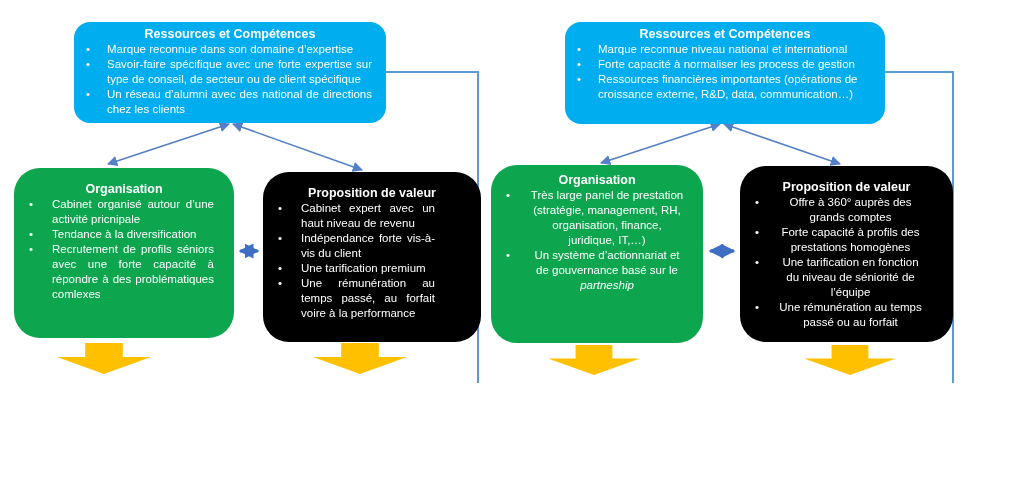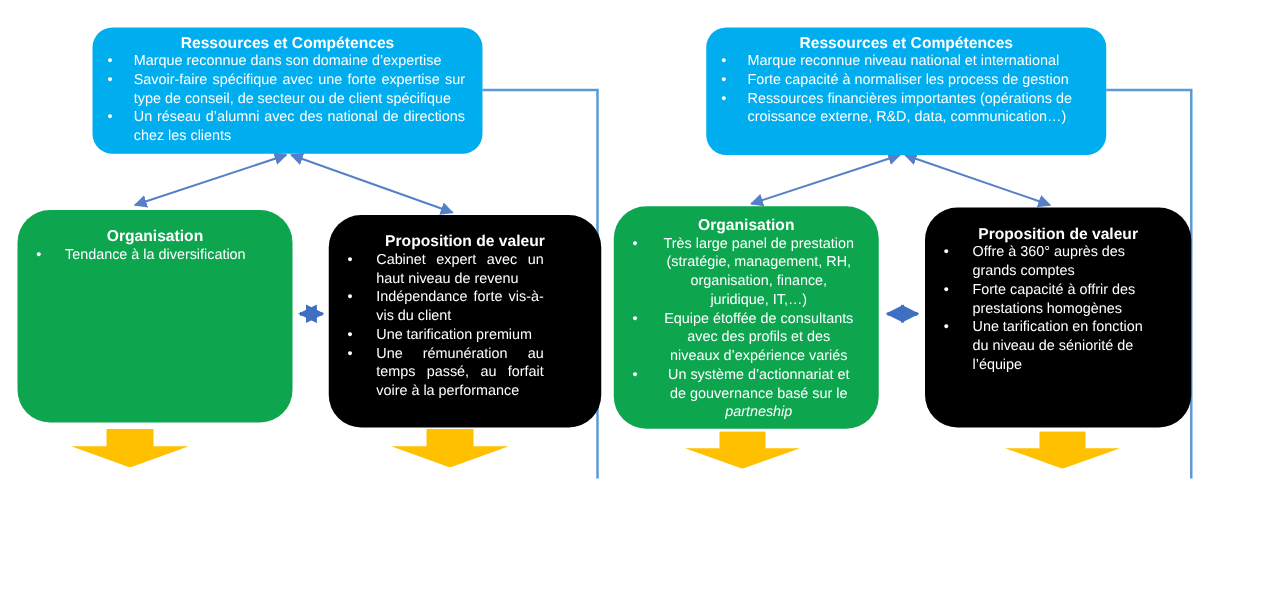--- a/index.html
+++ b/index.html
@@ -80,6 +80,9 @@
 
     <div class="box org lorg jus" style="left:14px;top:168px;width:220px;height:170px">
       <div class="box-title">Organisation</div>
+      <div class="bullet">
+        <span class="btext">Cabinet organisé autour d’une activité pricnipale</span>
+        </div>
       <div class="bullet">
         <span class="btext">Tendance à la diversification</span>
         </div>

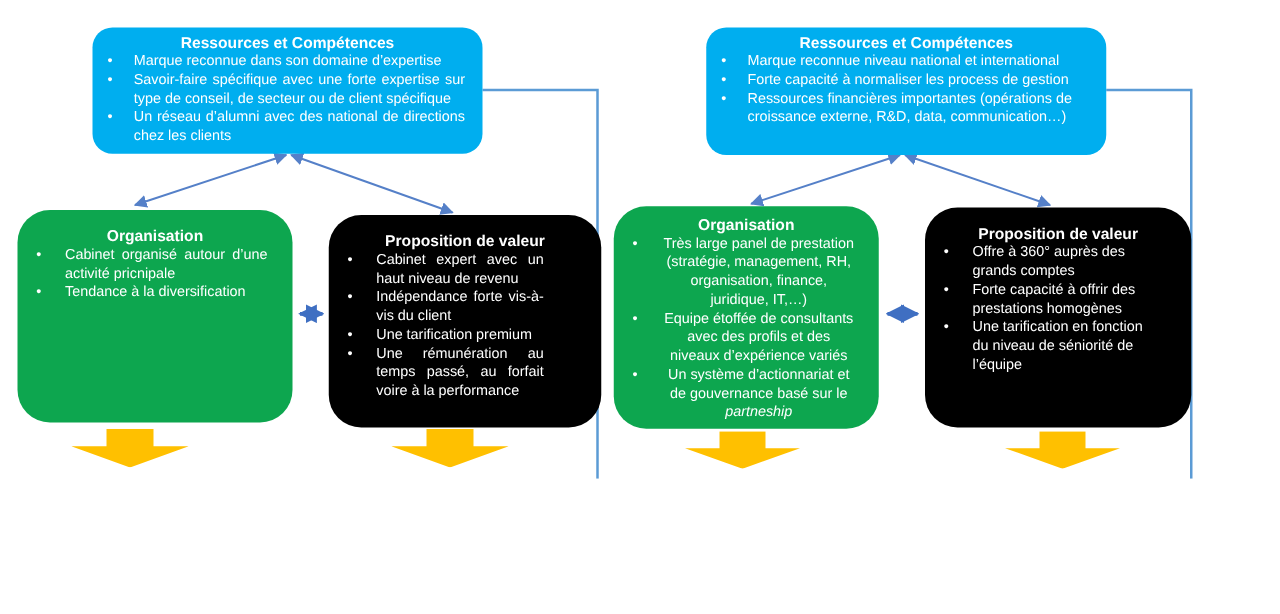--- a/index.html
+++ b/index.html
@@ -23,7 +23,7 @@
   .lorg .btext{padding-right:20px;}
   .lprop .btext{padding-right:46px;}
   .rorg .btext{padding-right:18px;text-align:center;}
-  .rprop .btext{padding-right:30px;}
+  .rprop .btext{padding-right:30px;text-align:center;}
   .block-arrow{position:absolute;background:#FFC000;
     clip-path:polygon(30% 0,70% 0,70% 45%,100% 45%,50% 100%,0 45%,30% 45%);}
   .ellipse{position:absolute;border-radius:50%;display:flex;align-items:center;

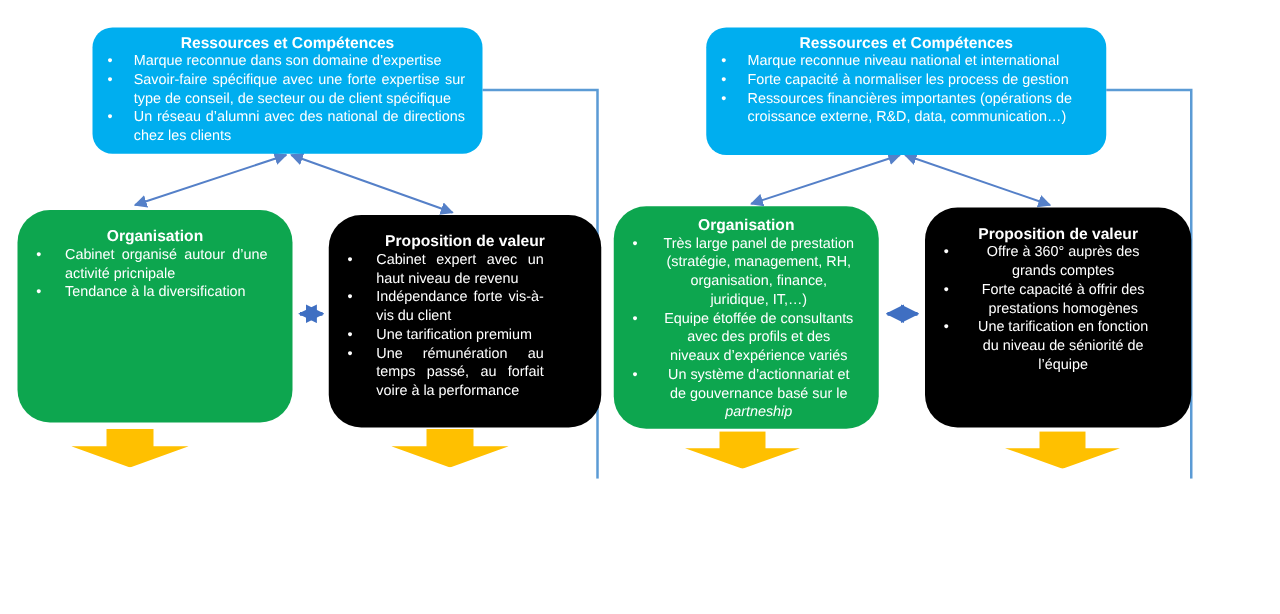--- a/index.html
+++ b/index.html
@@ -155,7 +155,7 @@
         <span class="btext">Offre à 360° auprès des grands comptes</span>
         </div>
       <div class="bullet">
-        <span class="btext">Forte capacité à offrir des prestations homogènes</span>
+        <span class="btext">Forte capacité à profils des prestations homogènes</span>
         </div>
       <div class="bullet">
         <span class="btext">Une tarification en fonction du niveau de séniorité de l’équipe</span>

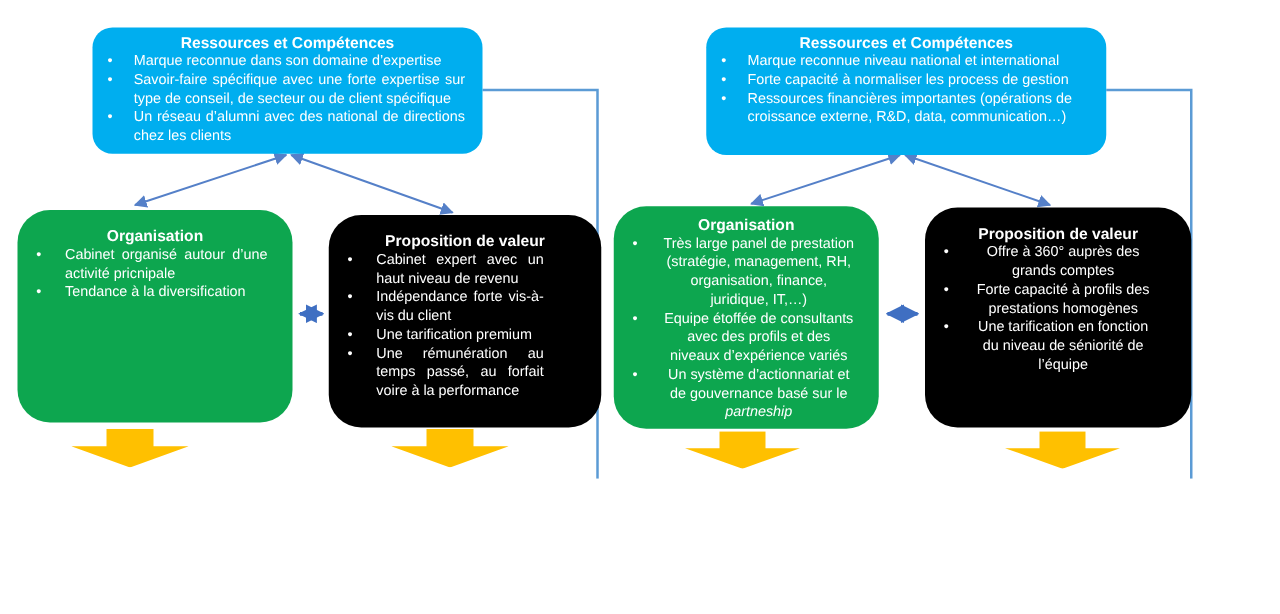--- a/index.html
+++ b/index.html
@@ -85,6 +85,9 @@
         </div>
       <div class="bullet">
         <span class="btext">Tendance à la diversification</span>
+        </div>
+      <div class="bullet">
+        <span class="btext">Recrutement de profils séniors avec une forte capacité à répondre à des problématiques comlexes</span>
         </div>
     </div>
 

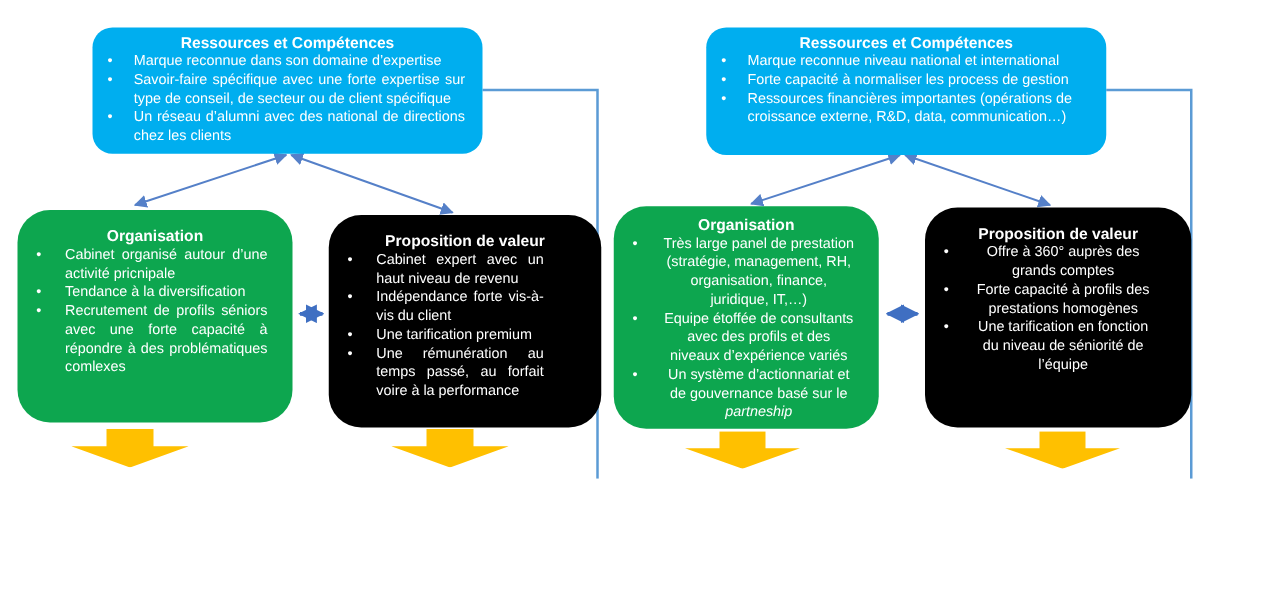--- a/index.html
+++ b/index.html
@@ -145,9 +145,6 @@
         <span class="btext">Très large panel de prestation (stratégie, management, RH, organisation, finance, juridique, IT,…)</span>
         </div>
       <div class="bullet">
-        <span class="btext">Equipe étoffée de consultants avec des profils et des niveaux d’expérience variés</span>
-        </div>
-      <div class="bullet">
         <span class="btext"><span>Un système d’actionnariat et de gouvernance basé sur le </span><em>partneship</em></span>
         </div>
     </div>

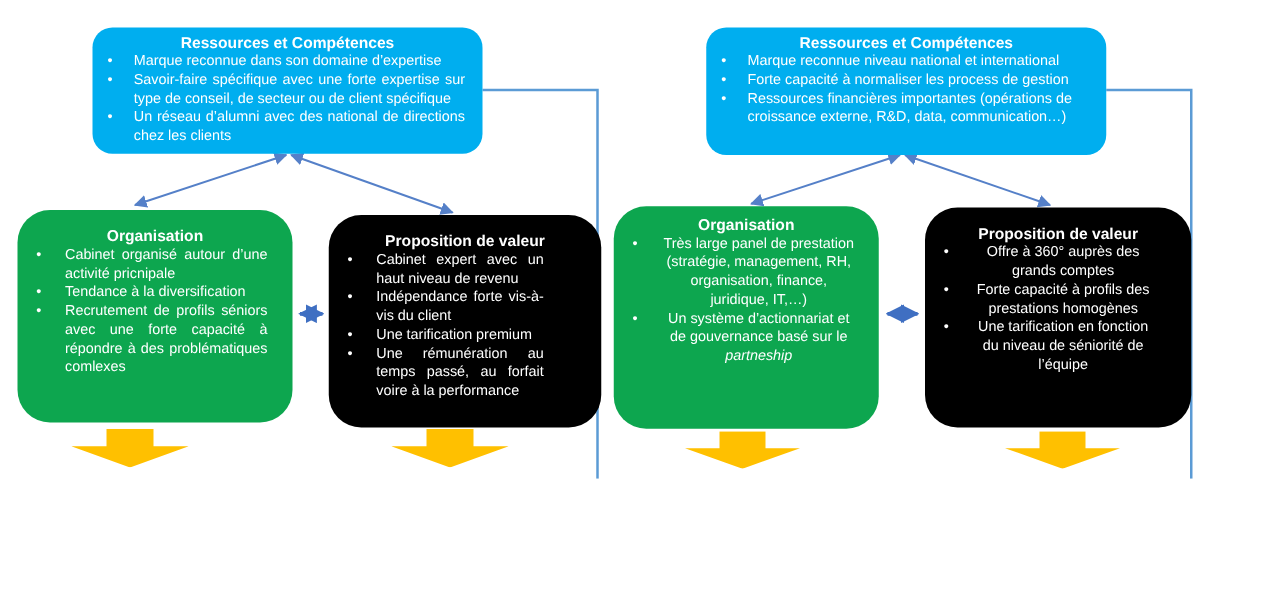--- a/index.html
+++ b/index.html
@@ -160,6 +160,9 @@
       <div class="bullet">
         <span class="btext">Une tarification en fonction du niveau de séniorité de l’équipe</span>
         </div>
+      <div class="bullet">
+        <span class="btext">Une rémunération au temps passé ou au forfait</span>
+        </div>
     </div>
 
     <div class="block-arrow" style="left:548px;top:345px;width:92px;height:30px"></div>

